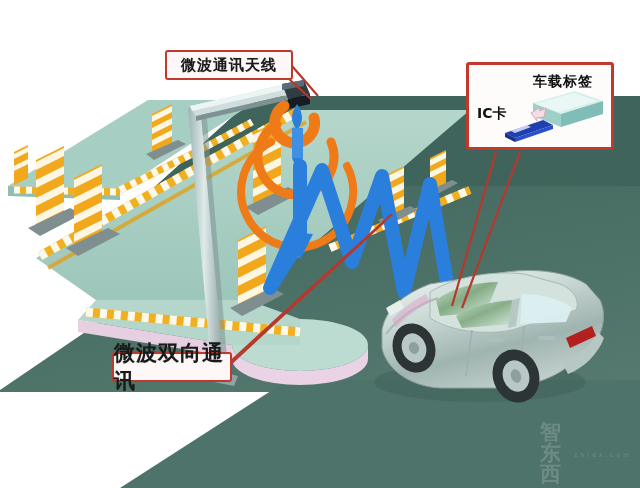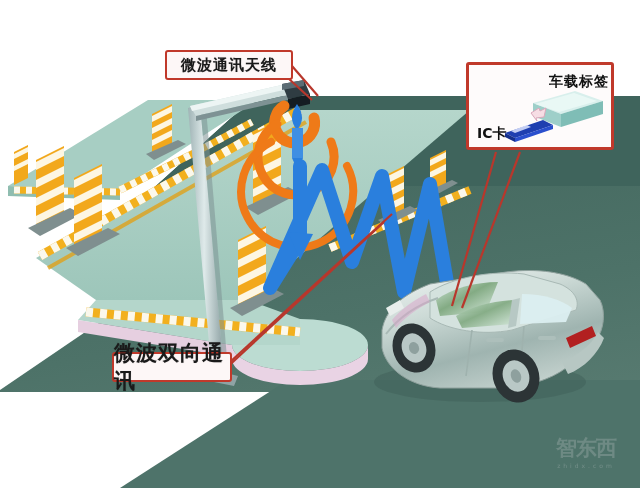--- a/index.html
+++ b/index.html
@@ -24,7 +24,7 @@
     background:#fefbfb;border:3px solid #c0392b;border-radius:3px;box-sizing:border-box;
   }
   #tag-title{
-    position:absolute;right:2px;top:8px;font-size:14px;font-weight:bold;
+    position:absolute;right:18px;top:8px;font-size:14px;font-weight:bold;
     color:#111;letter-spacing:1px;
   }
   #ic-title{

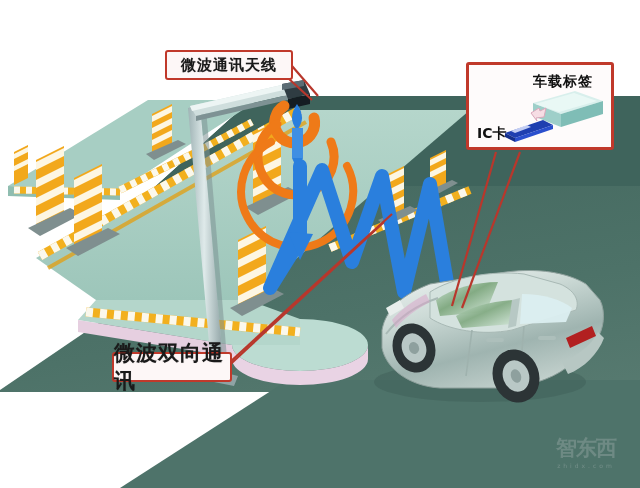--- a/index.html
+++ b/index.html
@@ -28,7 +28,7 @@
     color:#111;letter-spacing:1px;
   }
   #ic-title{
-    position:absolute;left:8px;top:60px;font-size:14px;font-weight:bold;
+    position:absolute;left:8px;top:40px;font-size:14px;font-weight:bold;
     color:#111;letter-spacing:0px;
   }
 

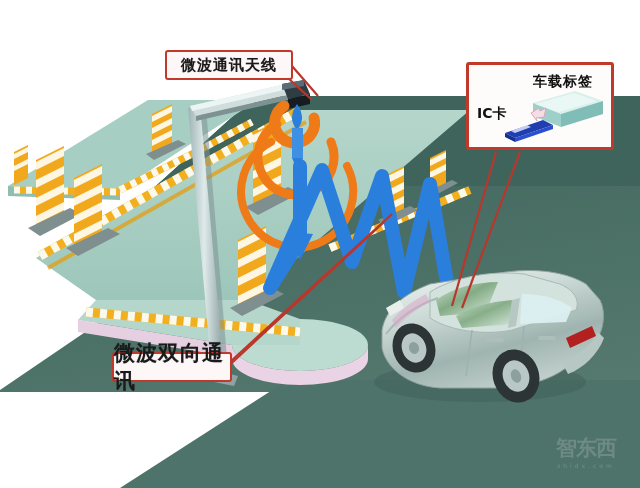--- a/index.html
+++ b/index.html
@@ -36,7 +36,7 @@
   #watermark{
     position:absolute;right:8px;bottom:6px;width:92px;height:58px;
     opacity:.30;color:#9aa3a3;
-    display:flex;flex-direction:column;align-items:center;justify-content:center;
+    display:flex;flex-direction:row;align-items:center;justify-content:center;
   }
   #wm-glyph{font-size:21px;font-weight:bold;letter-spacing:-1px;line-height:1;
             color:#b9c0c0;}

